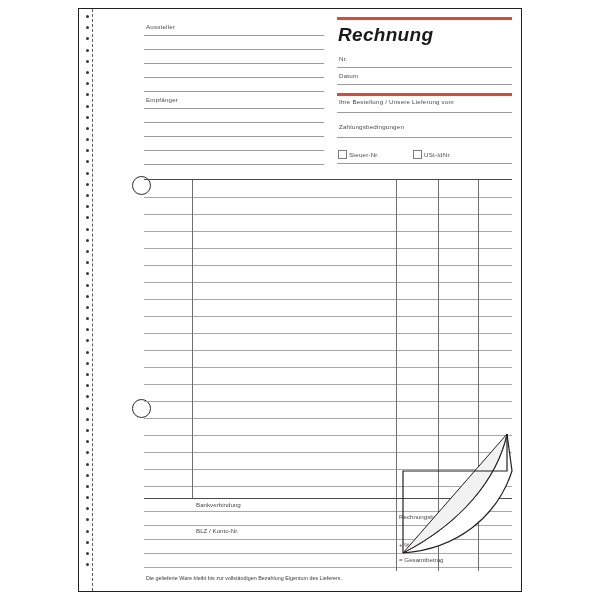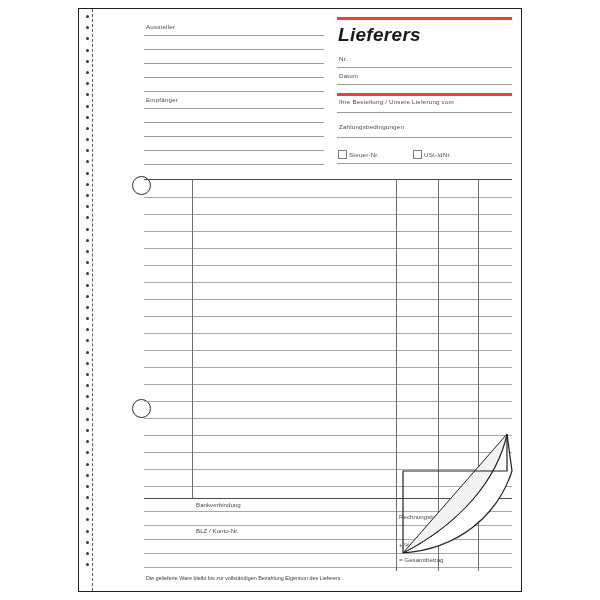--- a/index.html
+++ b/index.html
@@ -276,7 +276,7 @@
 
       <div id="title-block">
         <div id="title-rule-top"></div>
-        <div id="doc-title">Lieferers</div>
+        <div id="doc-title">Rechnung</div>
       </div>
 
       <div class="field-label" style="left:2px; top:8px;">Aussteller</div>

